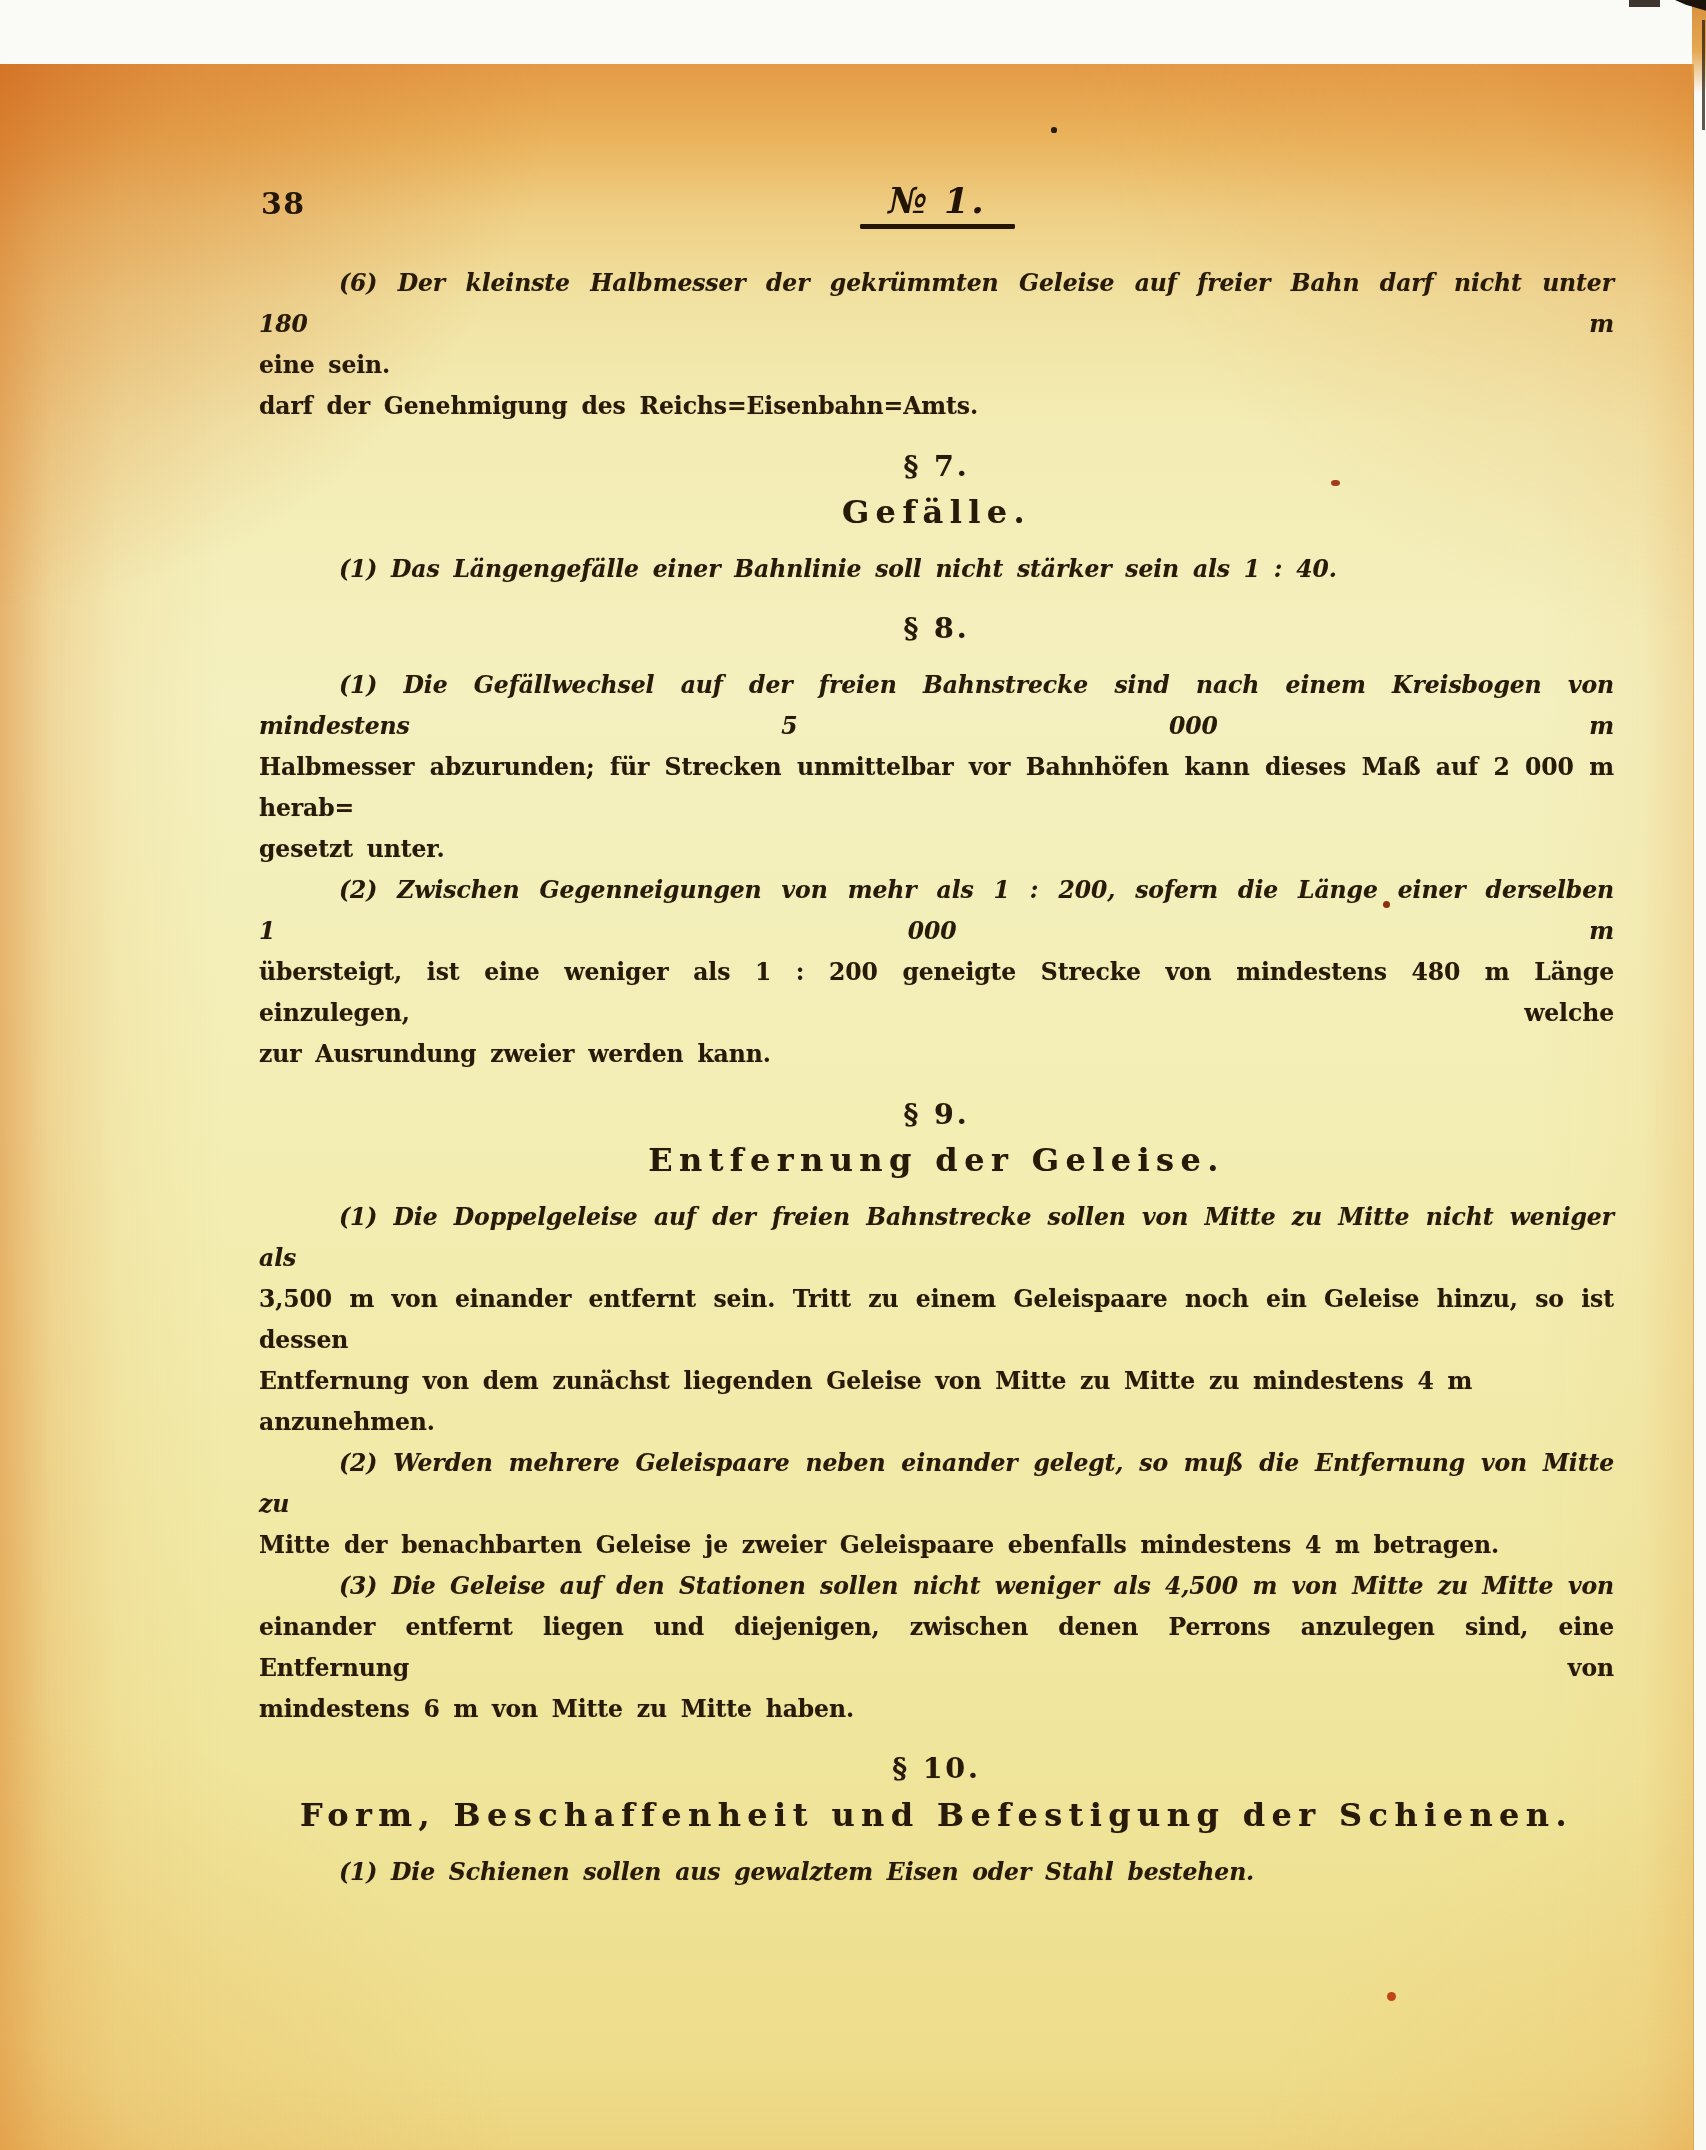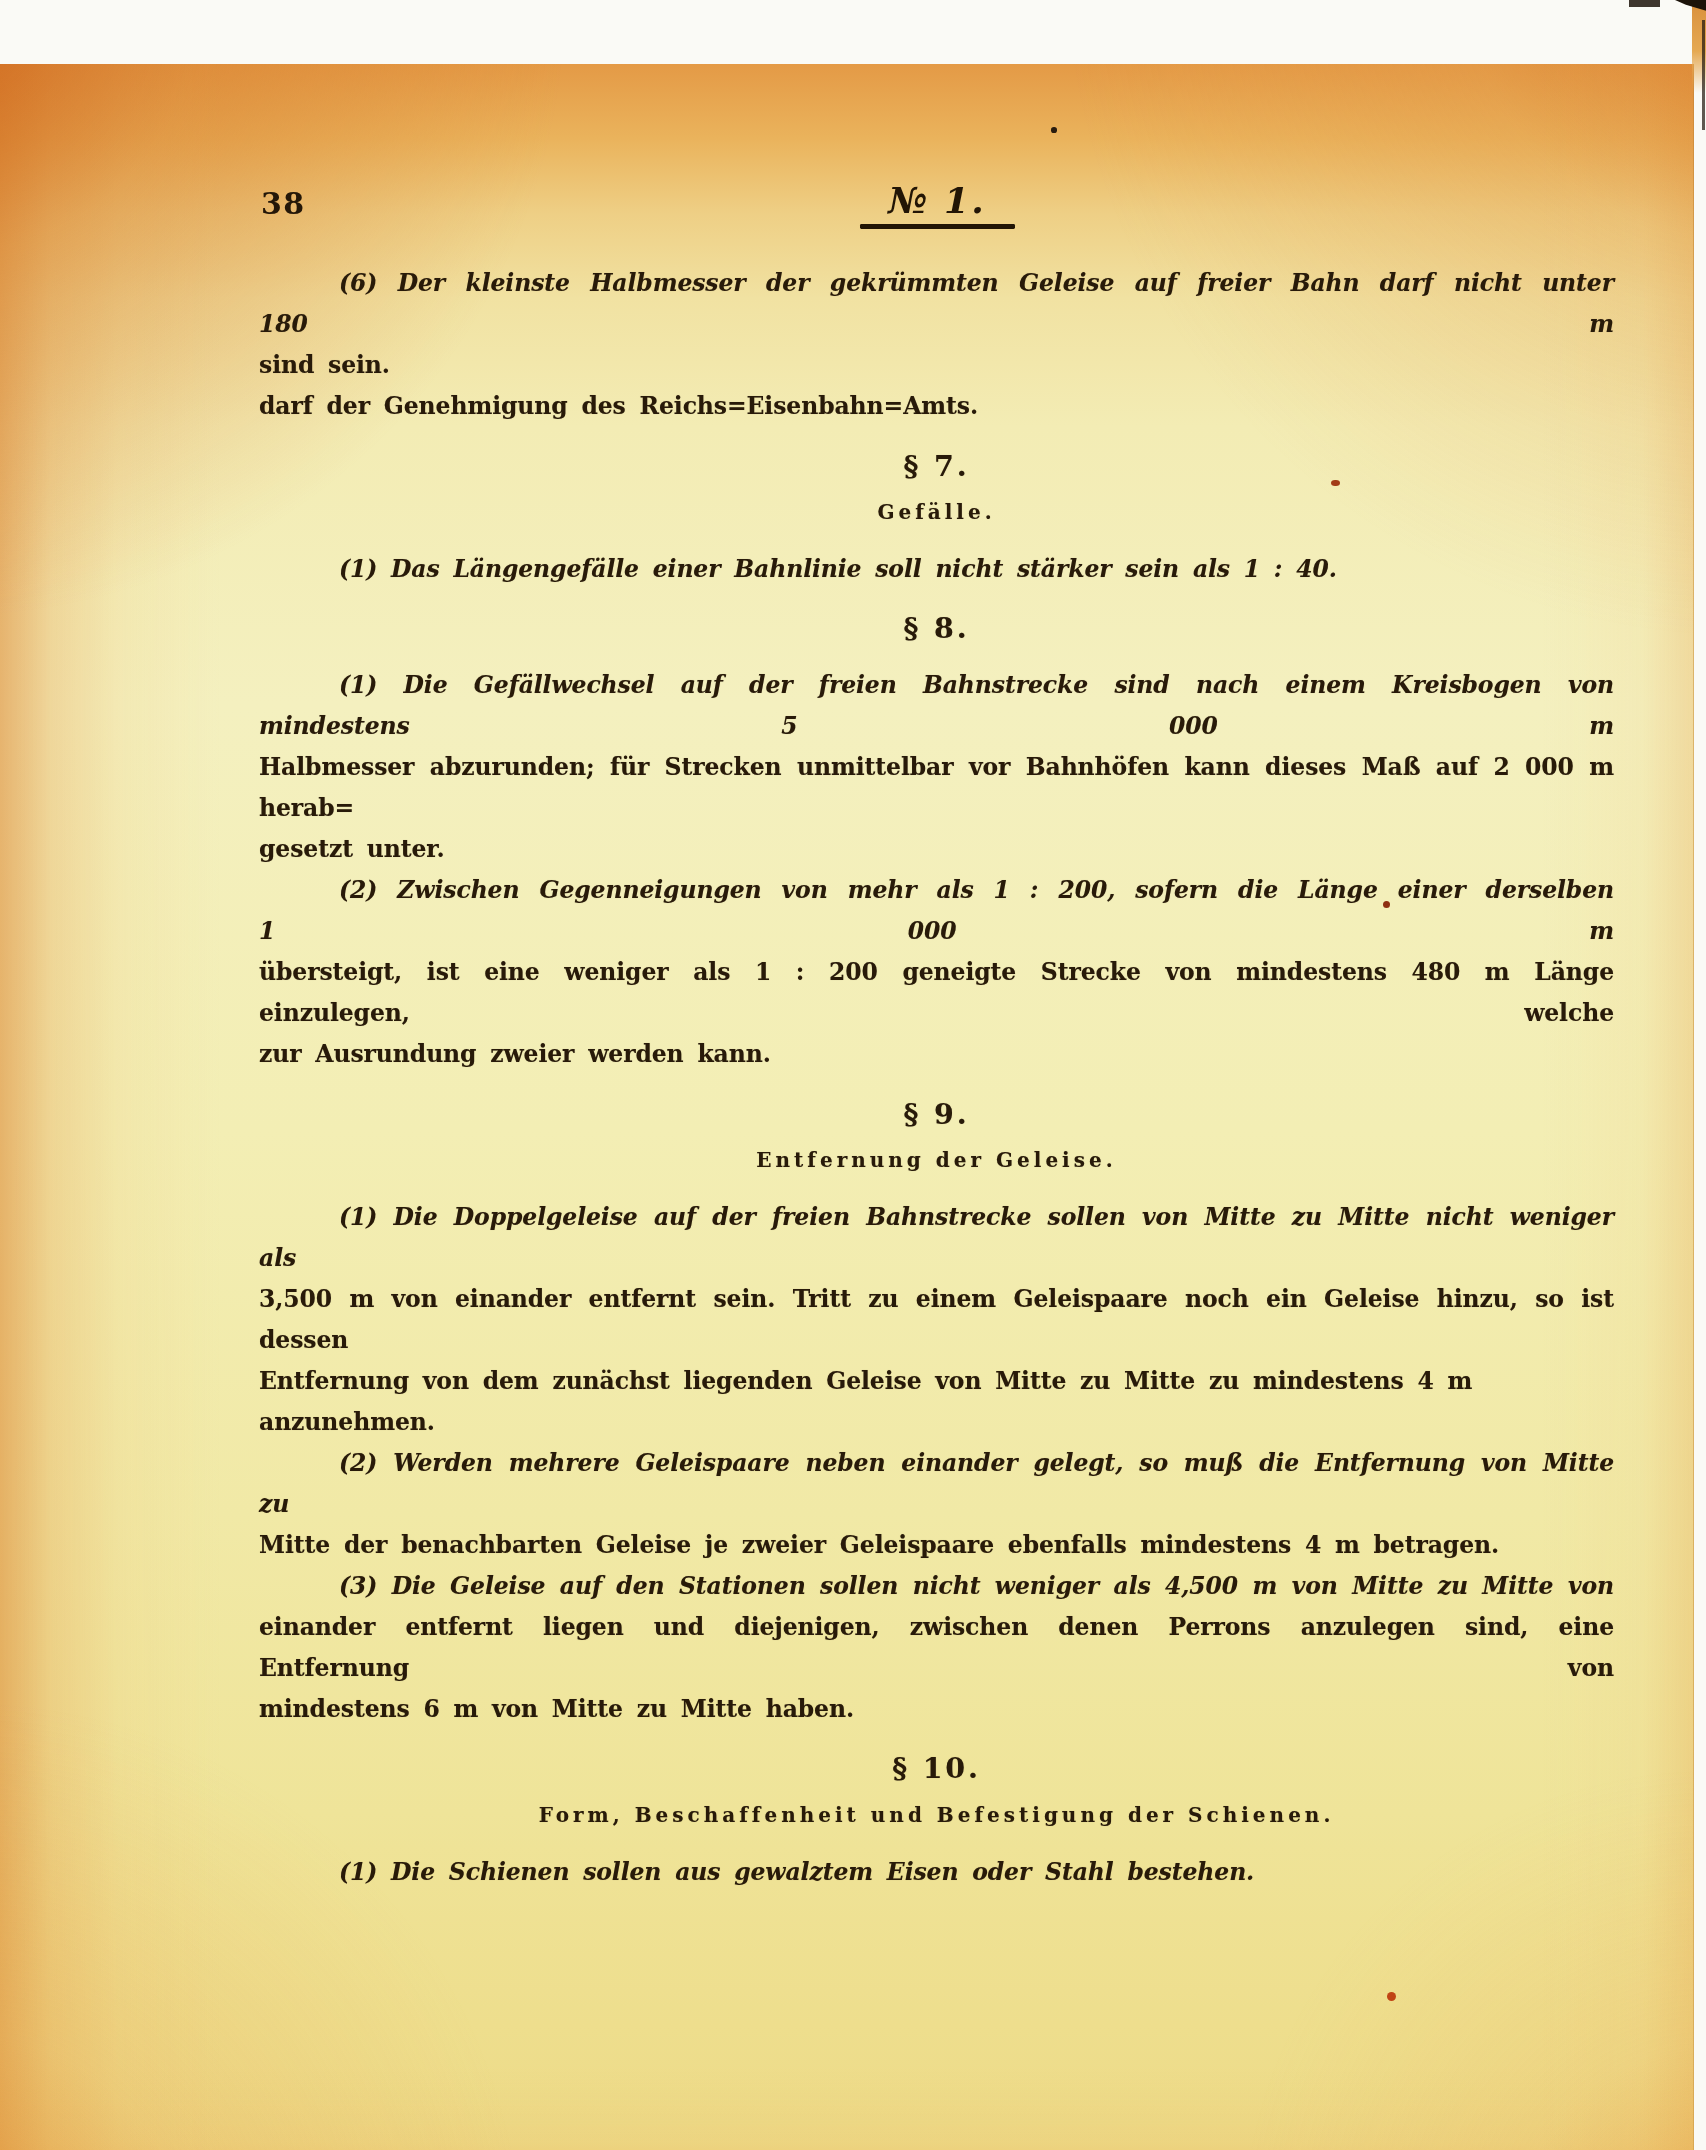--- a/index.html
+++ b/index.html
@@ -142,7 +142,7 @@
     <div class="content" id="content">
         <div class="para">
           <div class="line first full">(6) Der kleinste Halbmesser der gekrümmten Geleise auf freier Bahn darf nicht unter 180&nbsp;m</div>
-          <div class="line">sind sein.</div>
+          <div class="line">eine sein.</div>
         </div>
         <div class="para">
           <div class="line">darf der Genehmigung des Reichs=Eisenbahn=Amts.</div>

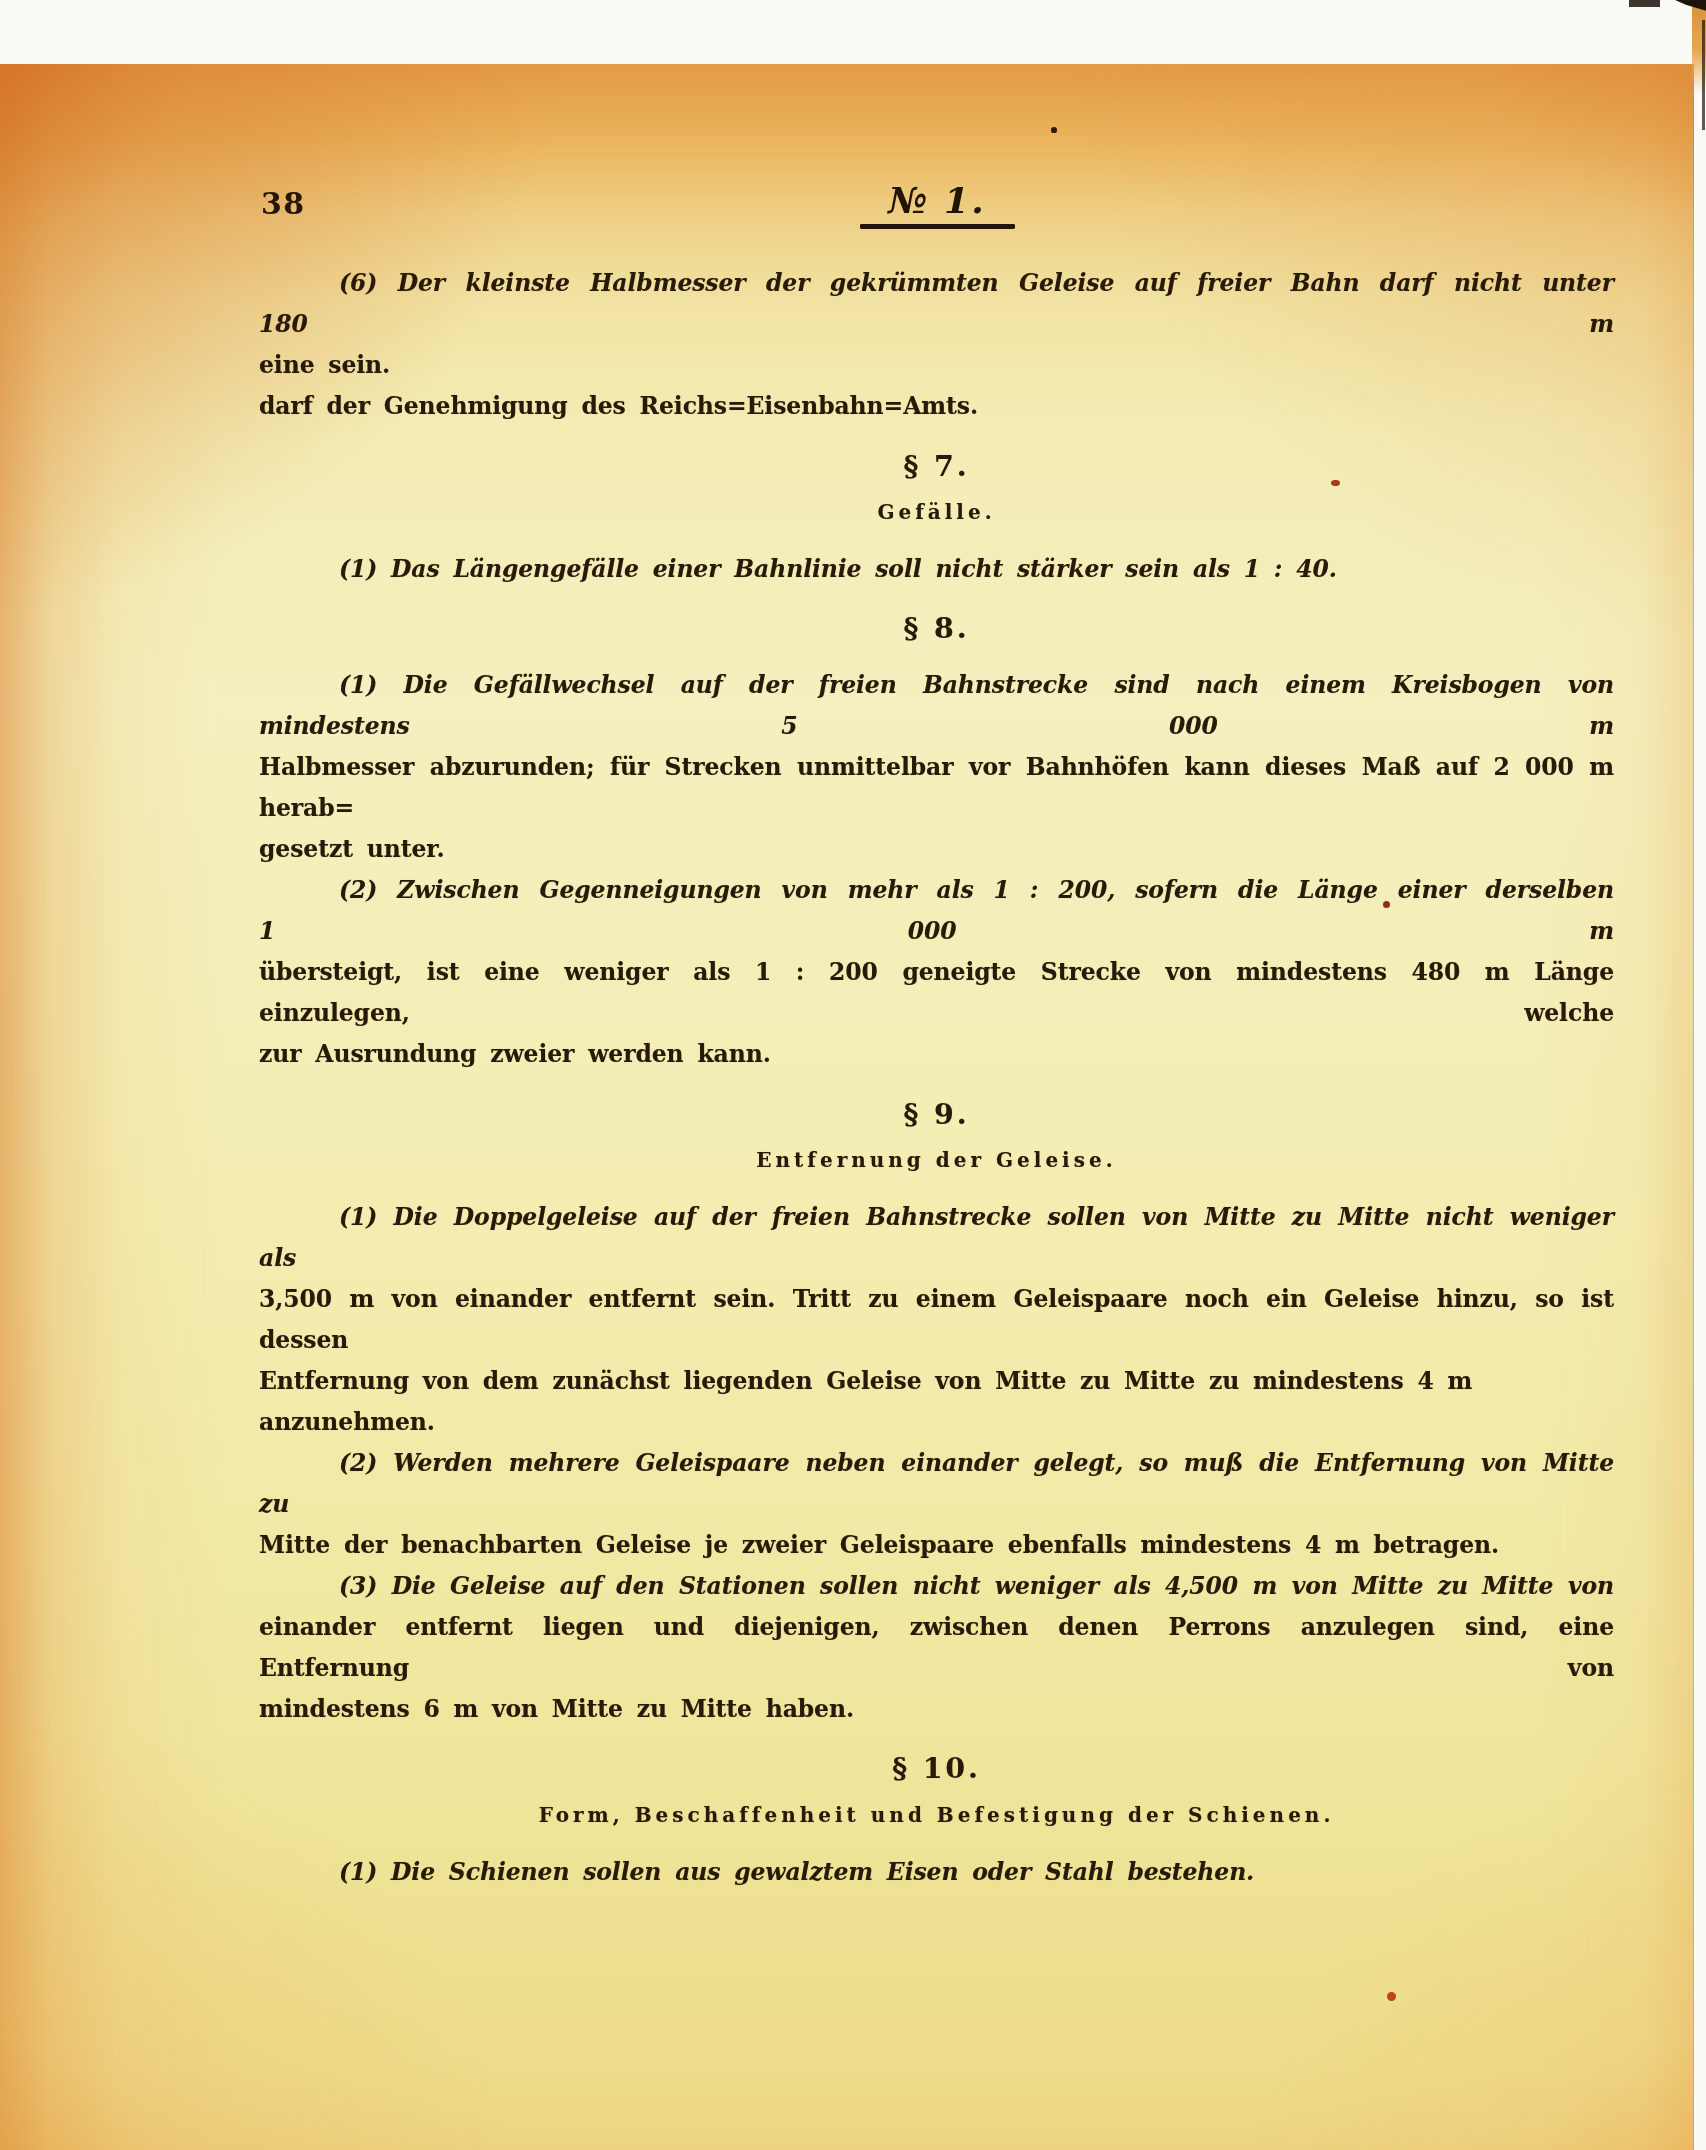--- a/index.html
+++ b/index.html
@@ -119,7 +119,7 @@
   }
   .sec-title {
     margin-top: 5.7px;
-    font-size: 20px;
+    font-size: 32px;
     font-weight: bold;
     line-height: 41px;
     letter-spacing: 0.20em;

